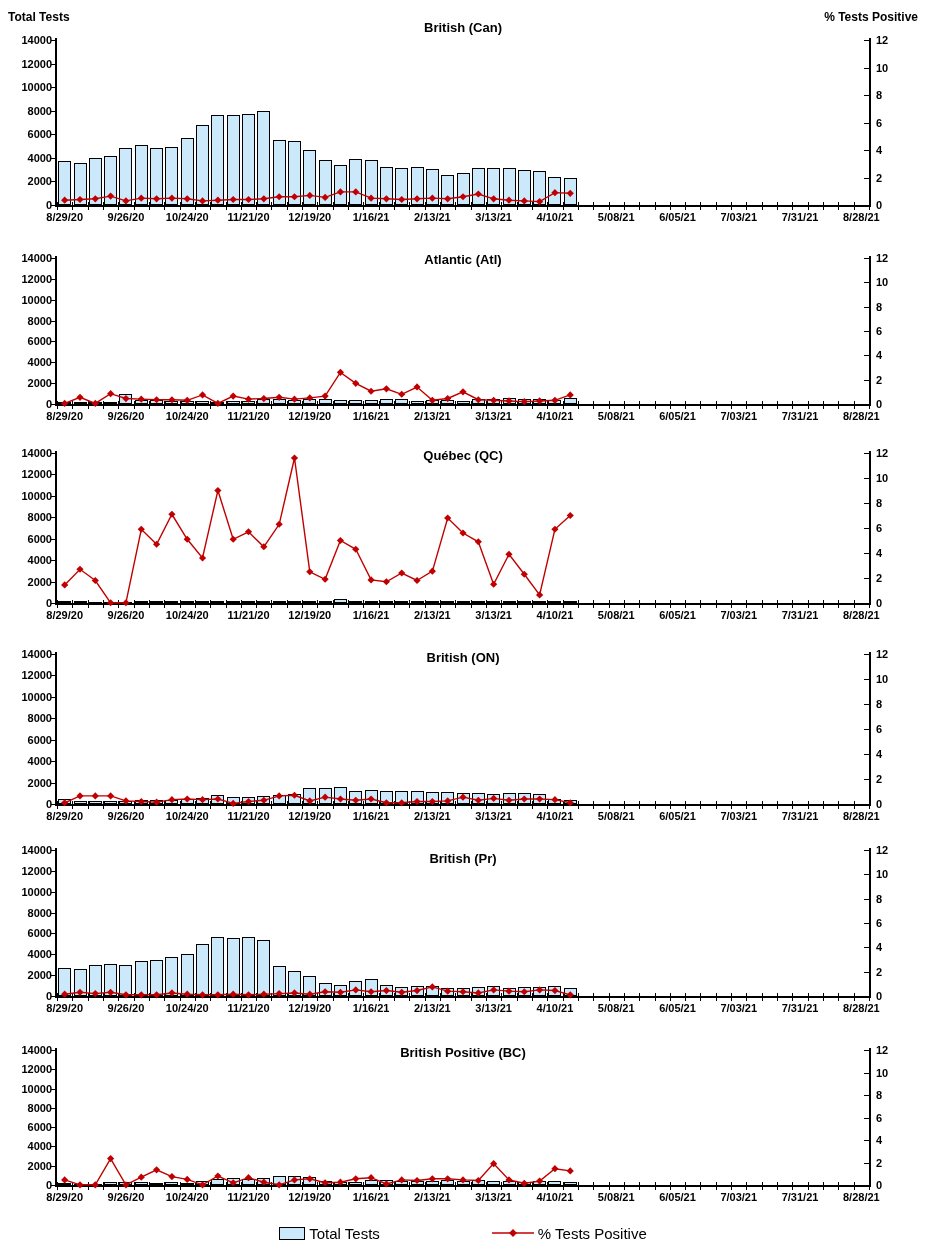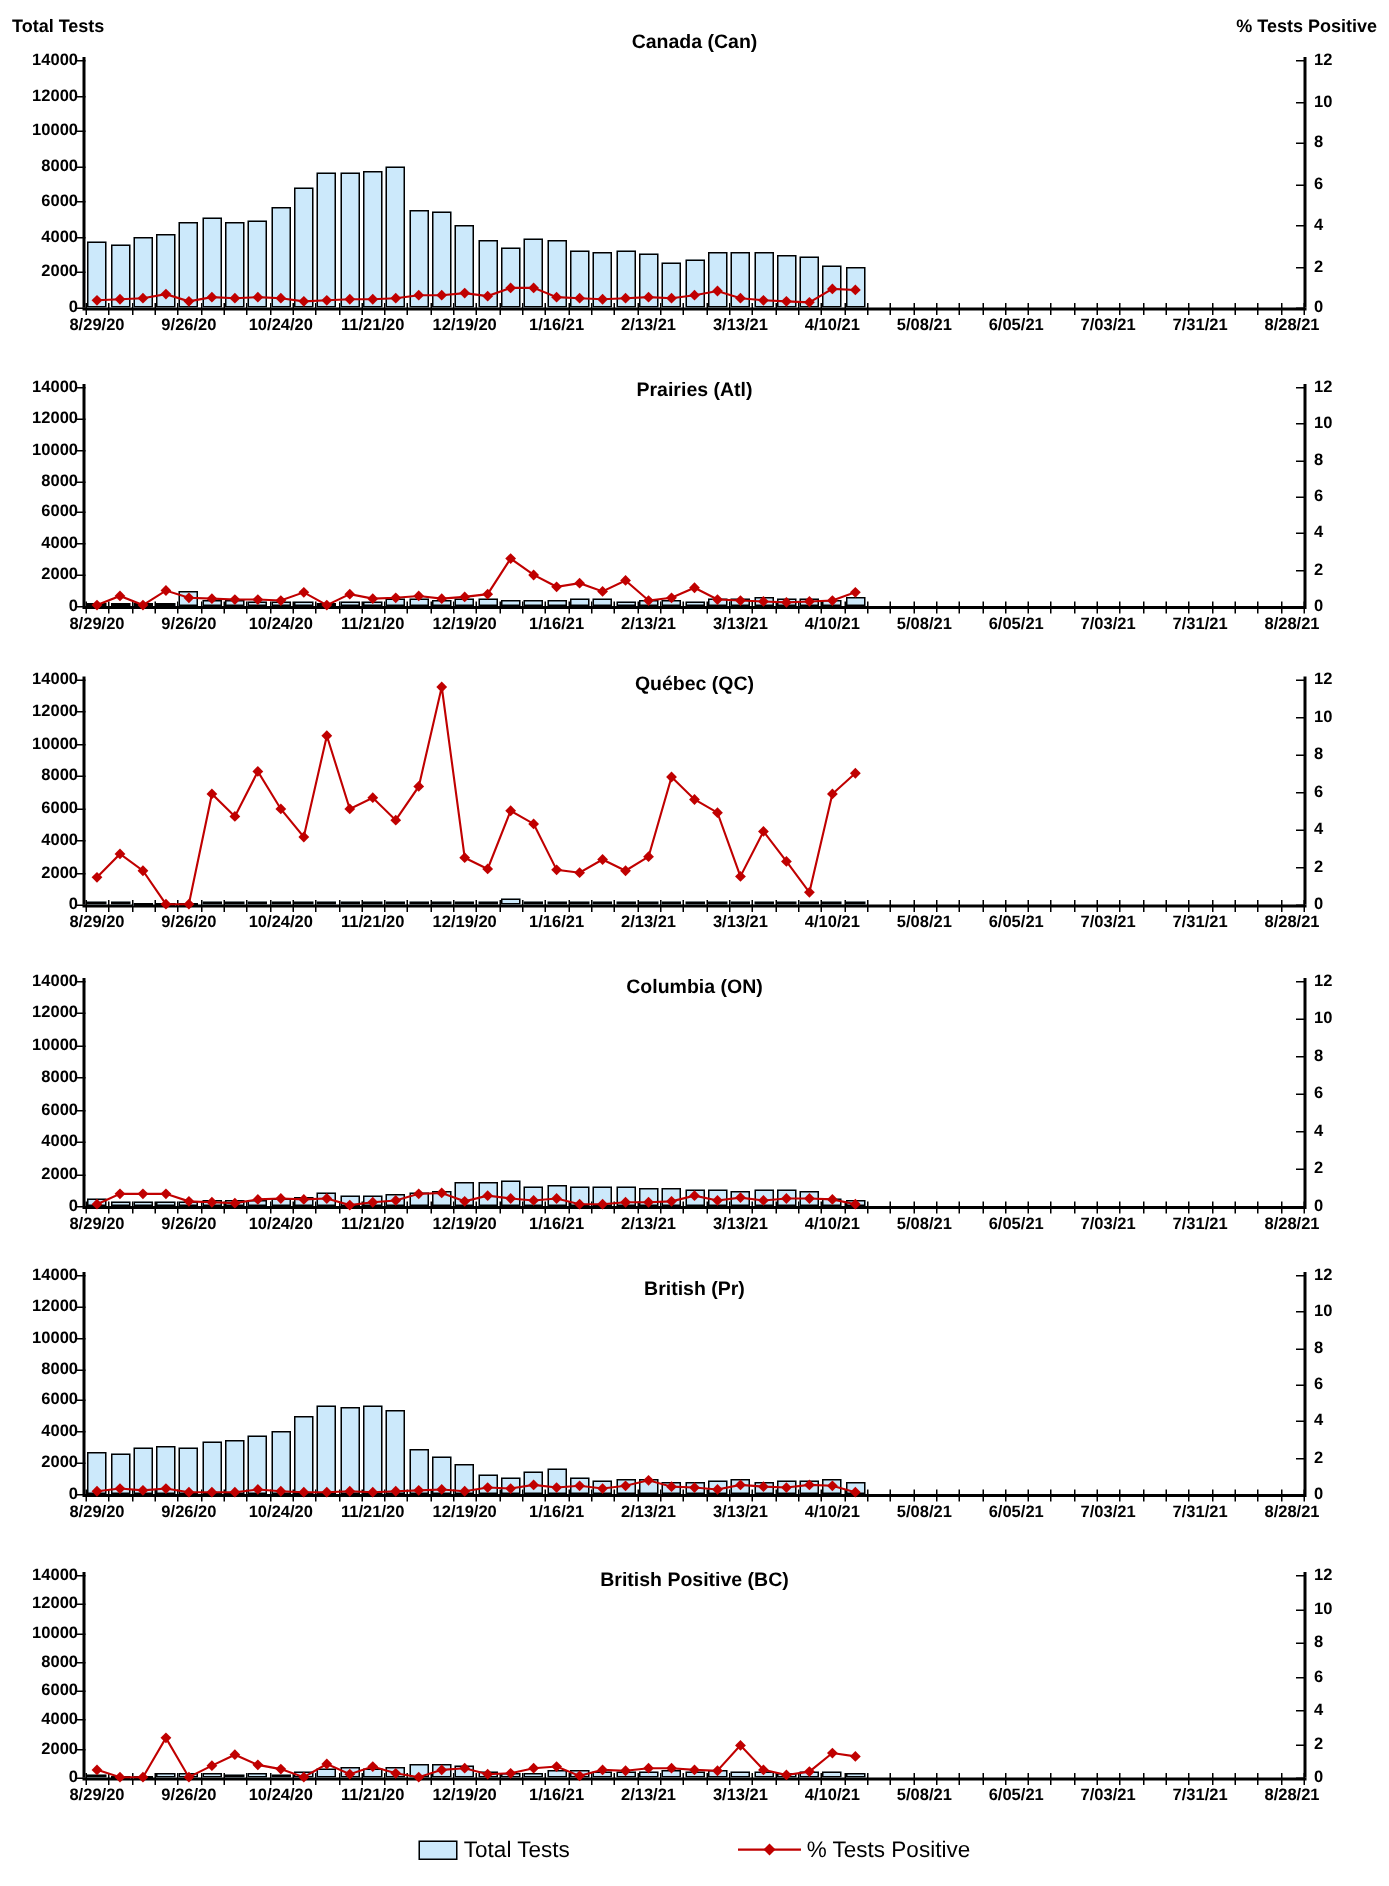--- a/index.html
+++ b/index.html
@@ -29,7 +29,7 @@
 
 <div id="charts">
     <div>
-      <div class="chart-title" style="top: 20px;">Canada (Can)</div>
+      <div class="chart-title" style="top: 20px;">British (Can)</div>
       <div class="ylab" style="left: 6px; top: 34px;">14000</div>
       <div class="tick" style="left: 51px; top: 40px; width: 6px; height: 1px;"></div>
       <div class="ylab" style="left: 6px; top: 57.5714px;">12000</div>

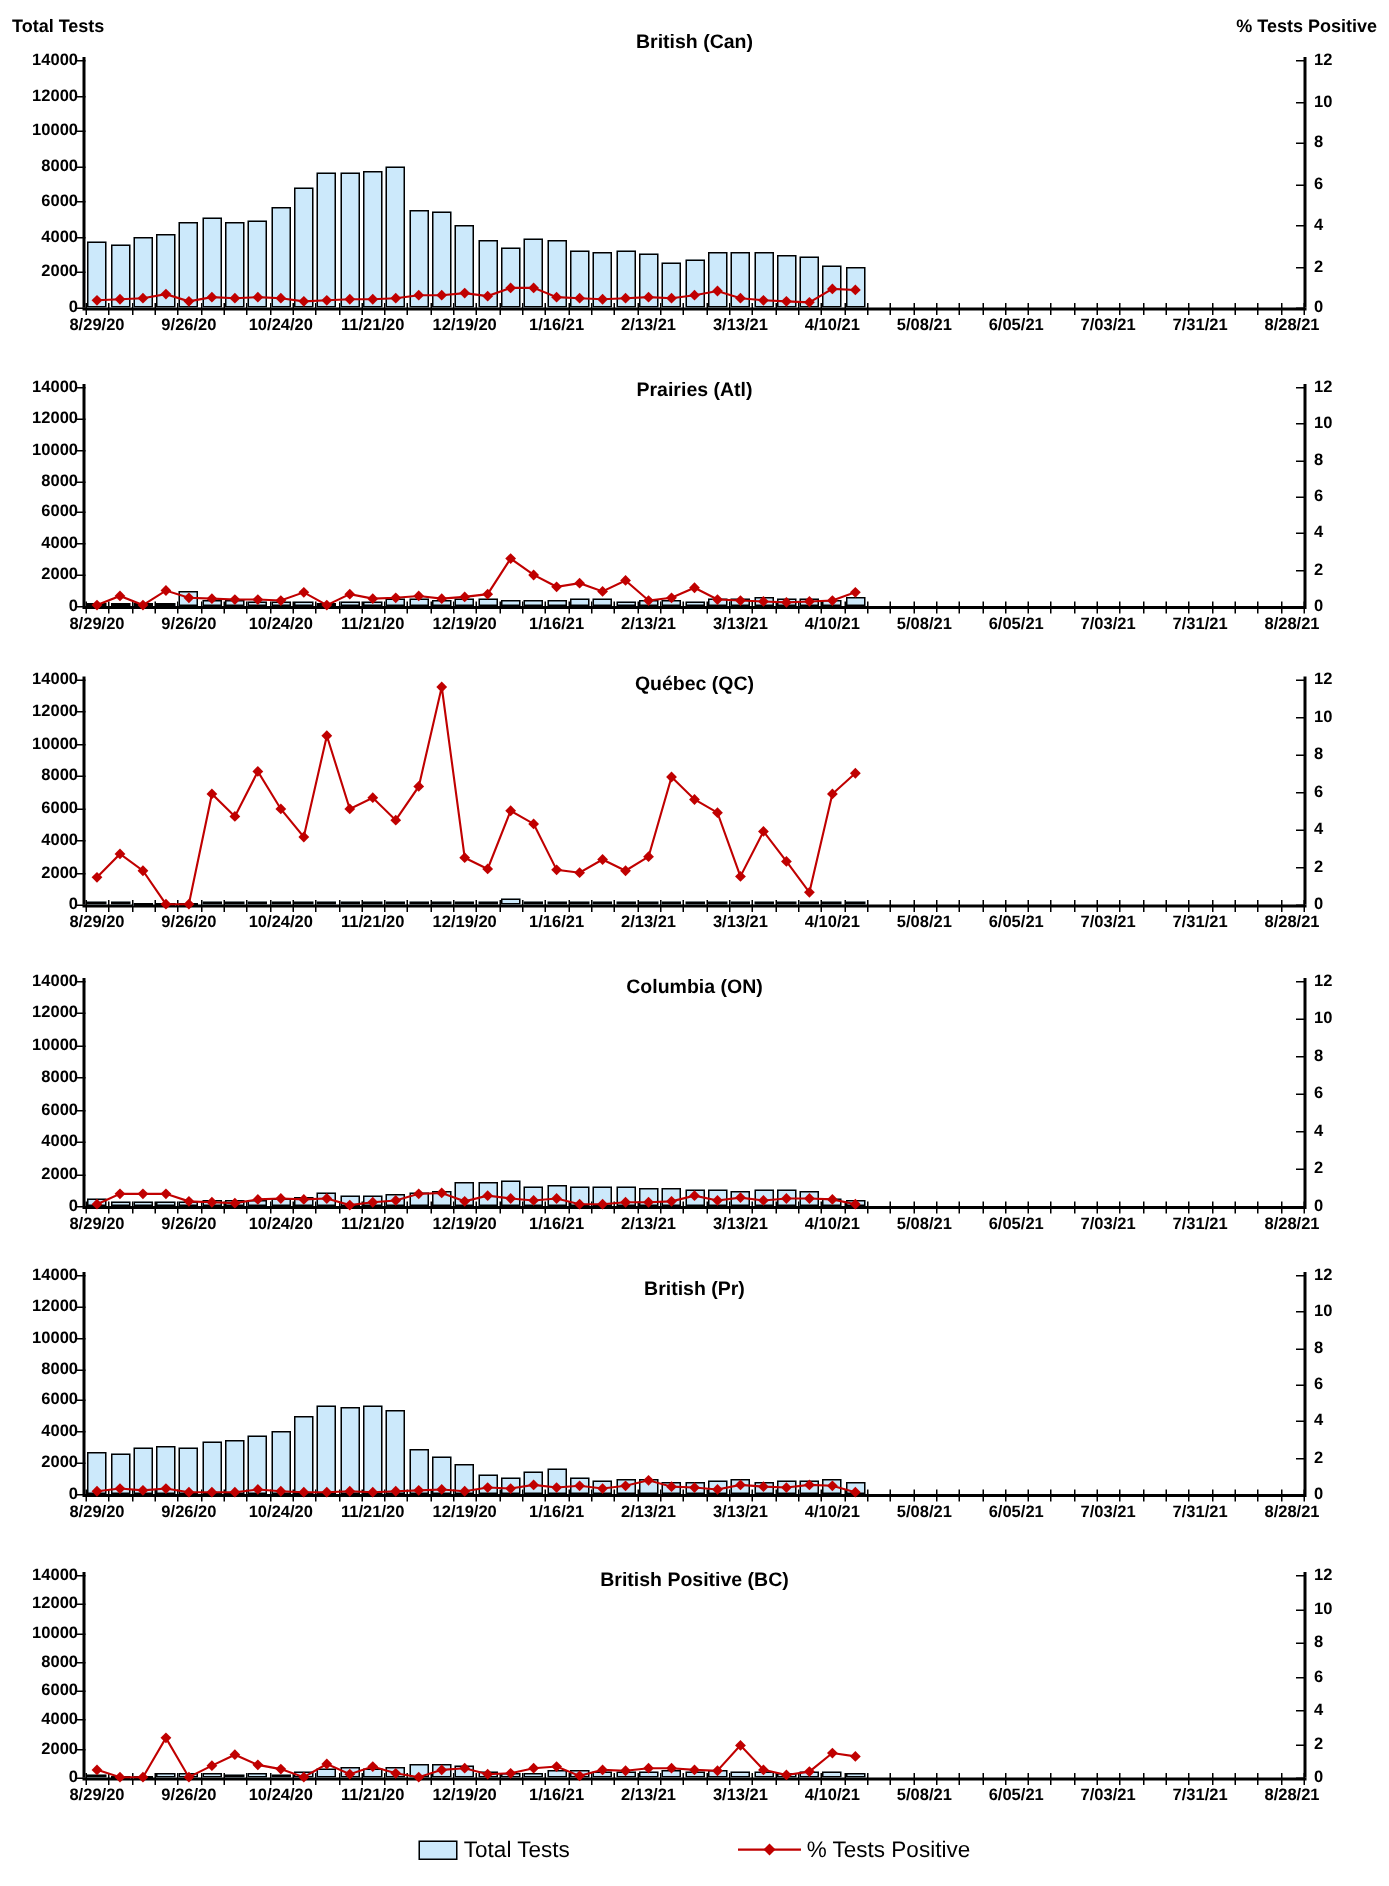--- a/index.html
+++ b/index.html
@@ -204,7 +204,7 @@
       </svg>
     </div>
     <div>
-      <div class="chart-title" style="top: 252px;">Prairies (Atl)</div>
+      <div class="chart-title" style="top: 252px;">Atlantic (Atl)</div>
       <div class="ylab" style="left: 6px; top: 252px;">14000</div>
       <div class="tick" style="left: 51px; top: 258px; width: 6px; height: 1px;"></div>
       <div class="ylab" style="left: 6px; top: 272.857px;">12000</div>

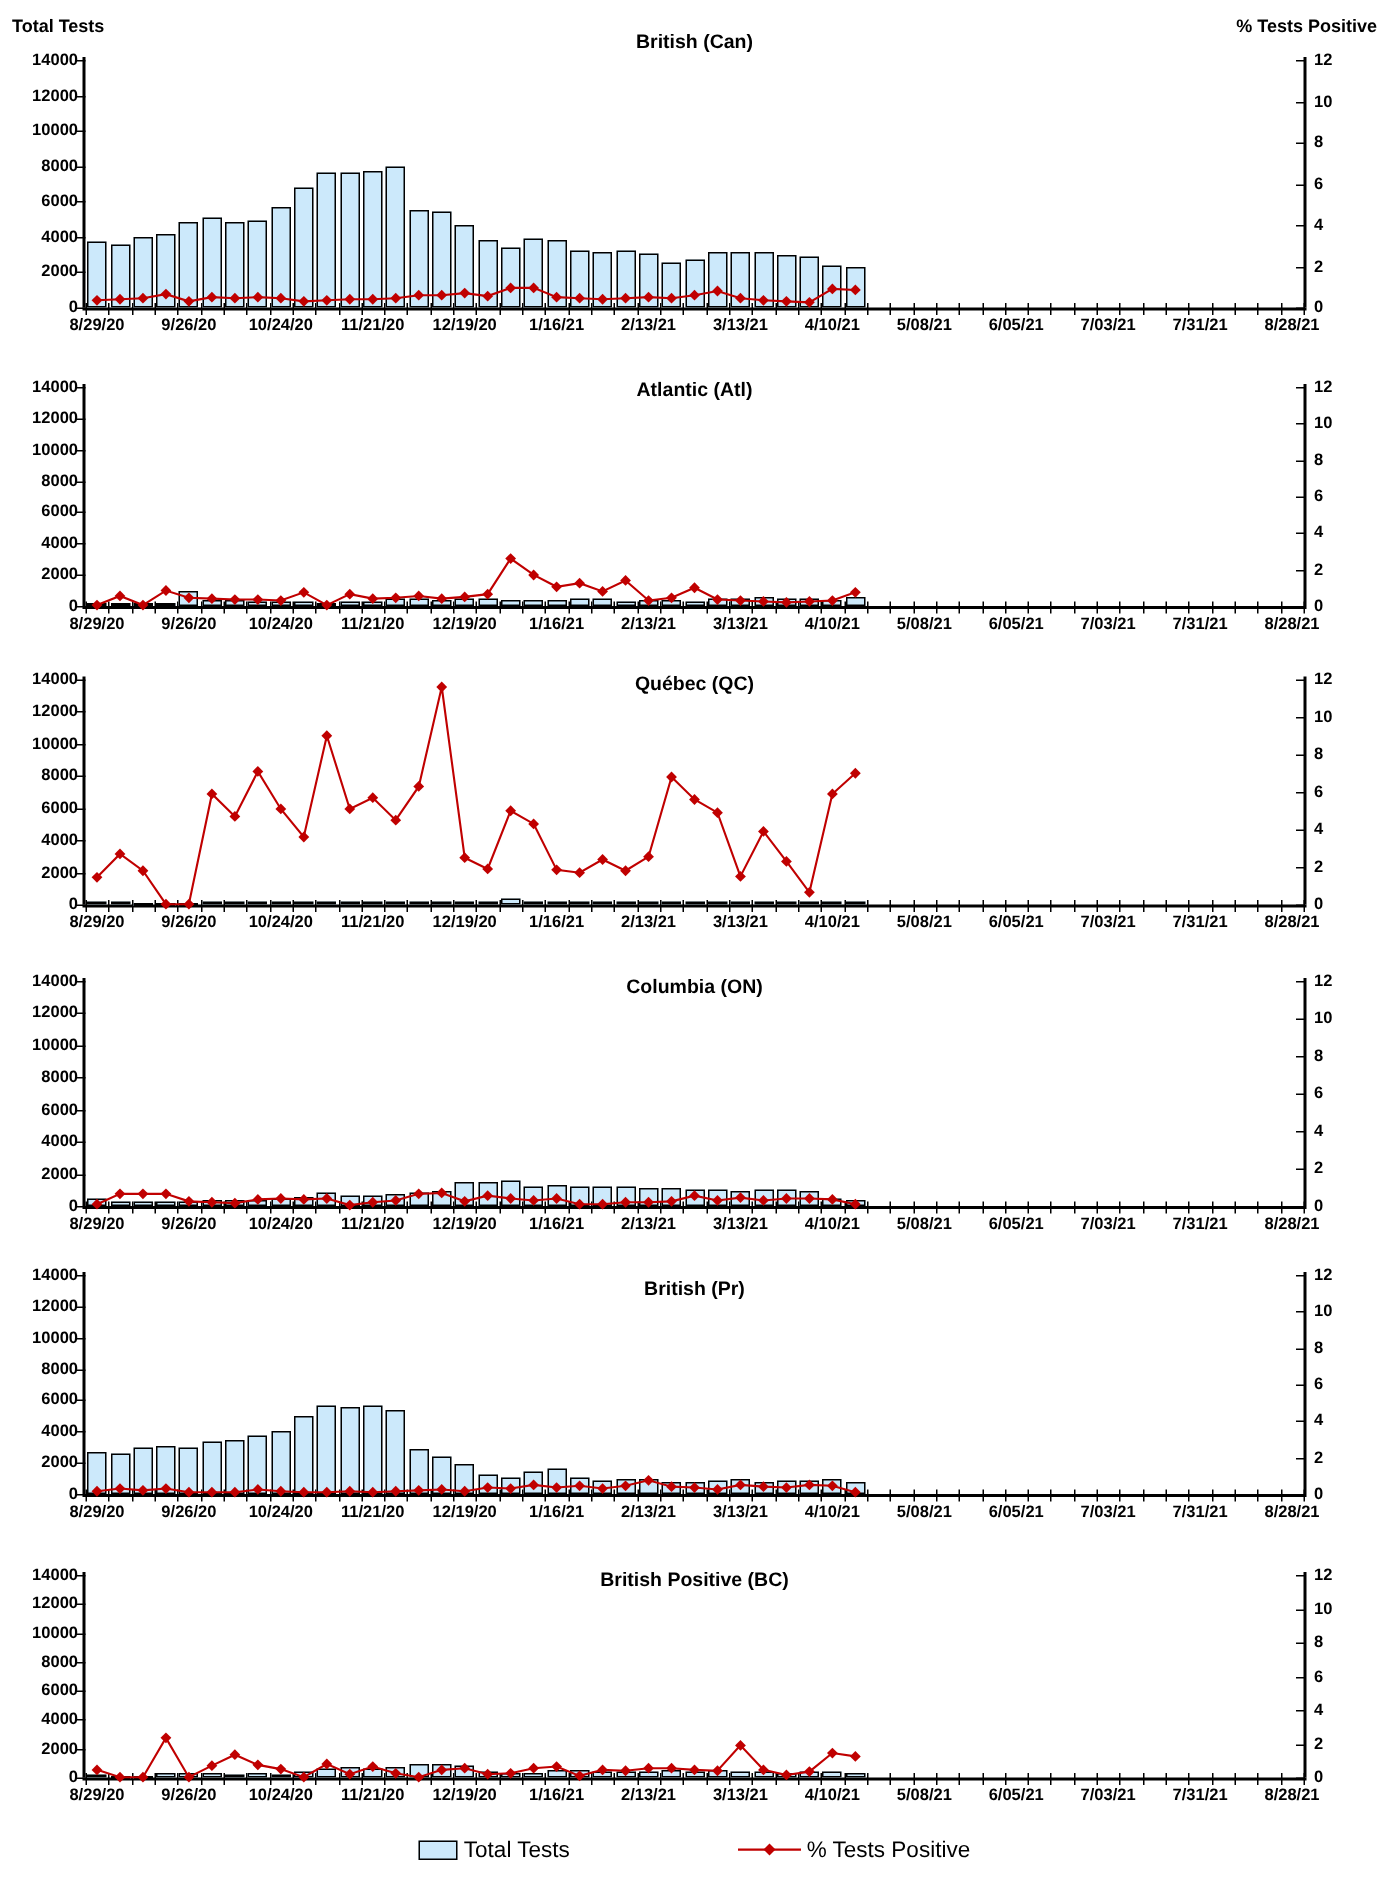--- a/index.html
+++ b/index.html
@@ -554,7 +554,7 @@
       </svg>
     </div>
     <div>
-      <div class="chart-title" style="top: 650px;">Columbia (ON)</div>
+      <div class="chart-title" style="top: 650px;">British (ON)</div>
       <div class="ylab" style="left: 6px; top: 648px;">14000</div>
       <div class="tick" style="left: 51px; top: 654px; width: 6px; height: 1px;"></div>
       <div class="ylab" style="left: 6px; top: 669.429px;">12000</div>

